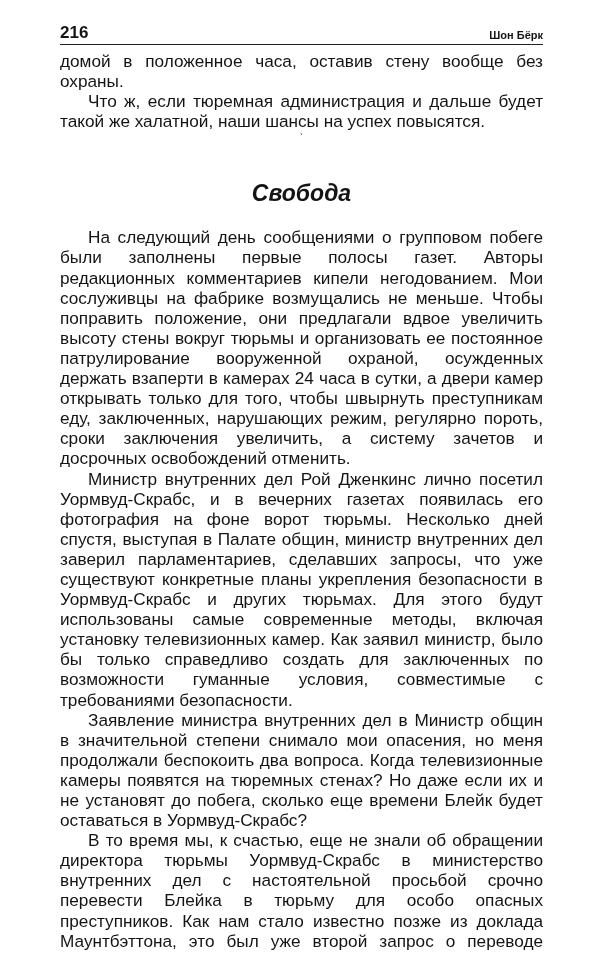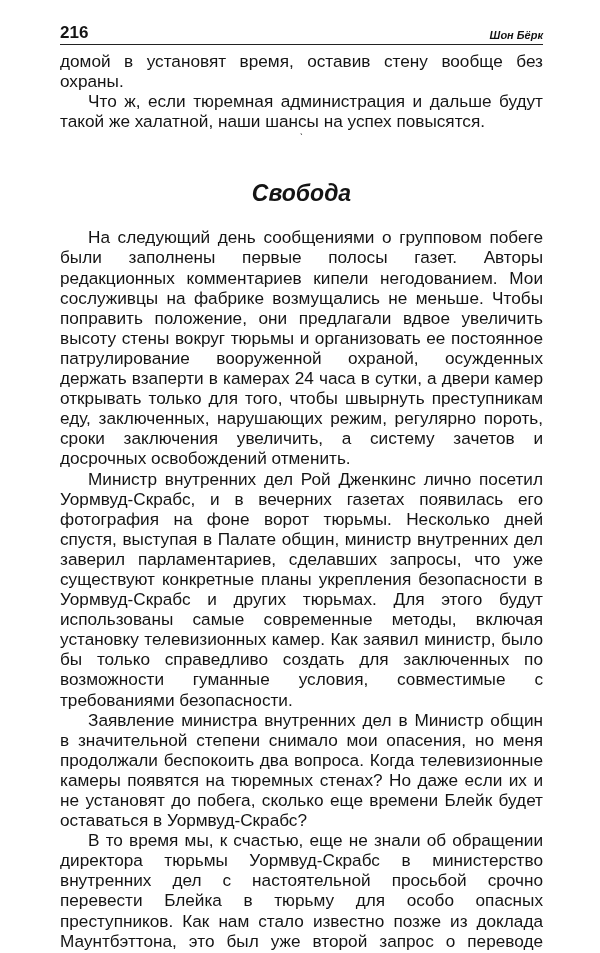--- a/index.html
+++ b/index.html
@@ -9,7 +9,7 @@
   .running-head { display: flex; justify-content: space-between; align-items: flex-end;
           border-bottom: 1.5px solid #222; padding-bottom: 2px; height: 20px; }
   .page-num { font-weight: bold; font-size: 17px; line-height: 18px; }
-  .author { font-weight: bold; font-style: italic; font-size: 11px; line-height: 14px; }
+  .author { font-weight: bold; font-size: 11px; line-height: 14px; }
   .body-text { margin-top: 6px; font-size: 17.2px; line-height: 20.1px; }
   .body-text p { margin: 0; text-align: justify; text-align-last: auto; }
   .body-text p.indent { text-indent: 28px; }

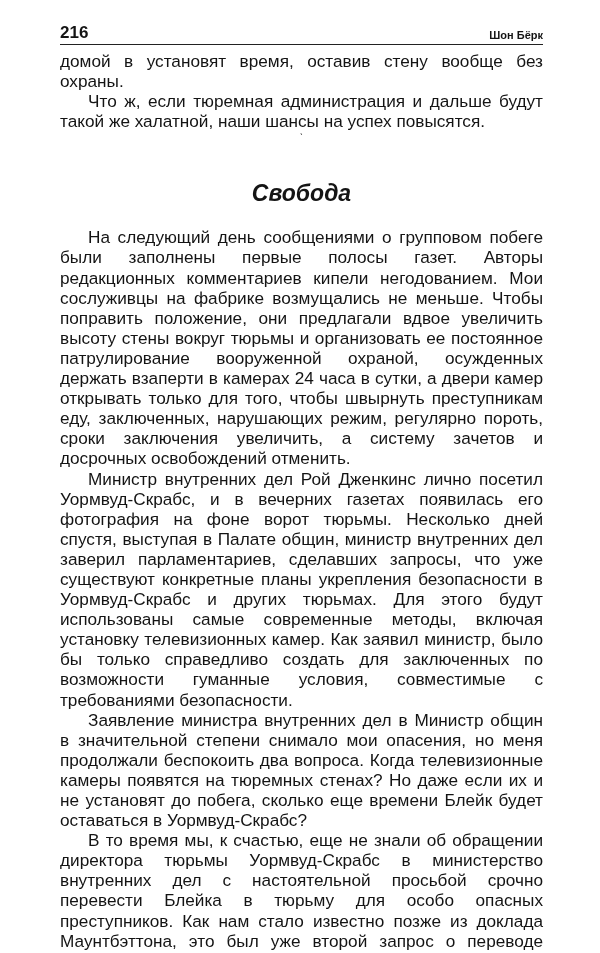--- a/index.html
+++ b/index.html
@@ -27,7 +27,7 @@
   </div>
 
   <div class="body-text">
-    <p>домой в установят время, оставив стену вообще без охраны.</p>
+    <p>домой в положенное часа, оставив стену вообще без охраны.</p>
     <p class="indent">Что ж, если тюремная администрация и дальше будут такой же халатной, наши шансы на успех повысятся.</p>
 
     <div class="mark">ˋ</div>

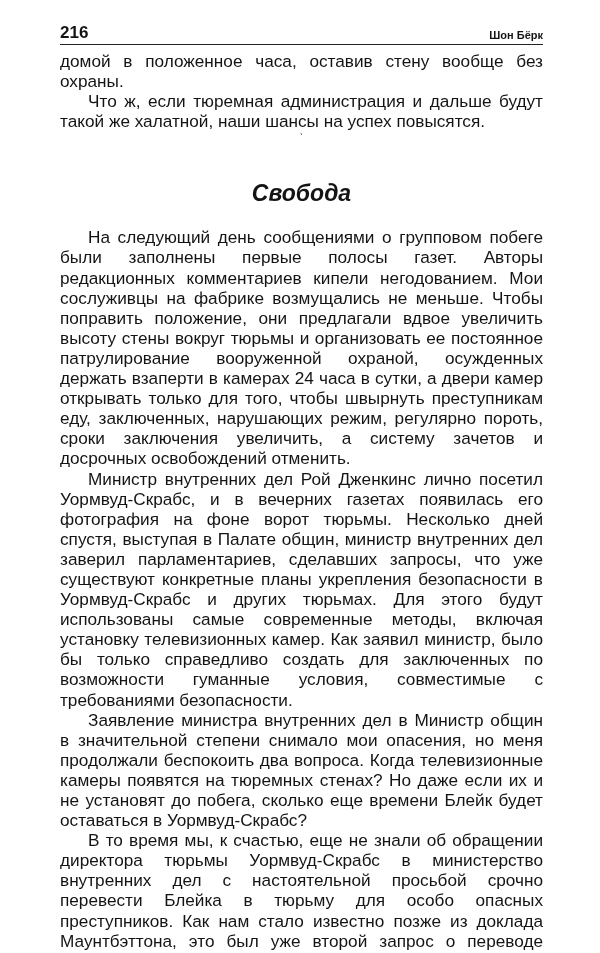--- a/index.html
+++ b/index.html
@@ -28,7 +28,7 @@
 
   <div class="body-text">
     <p>домой в положенное часа, оставив стену вообще без охраны.</p>
-    <p class="indent">Что ж, если тюремная администрация и дальше будут такой же халатной, наши шансы на успех повысятся.</p>
+    <p class="indent">Что ж, если тюремная администрация и дальше будет такой же халатной, наши шансы на успех повысятся.</p>
 
     <div class="mark">ˋ</div>
 

